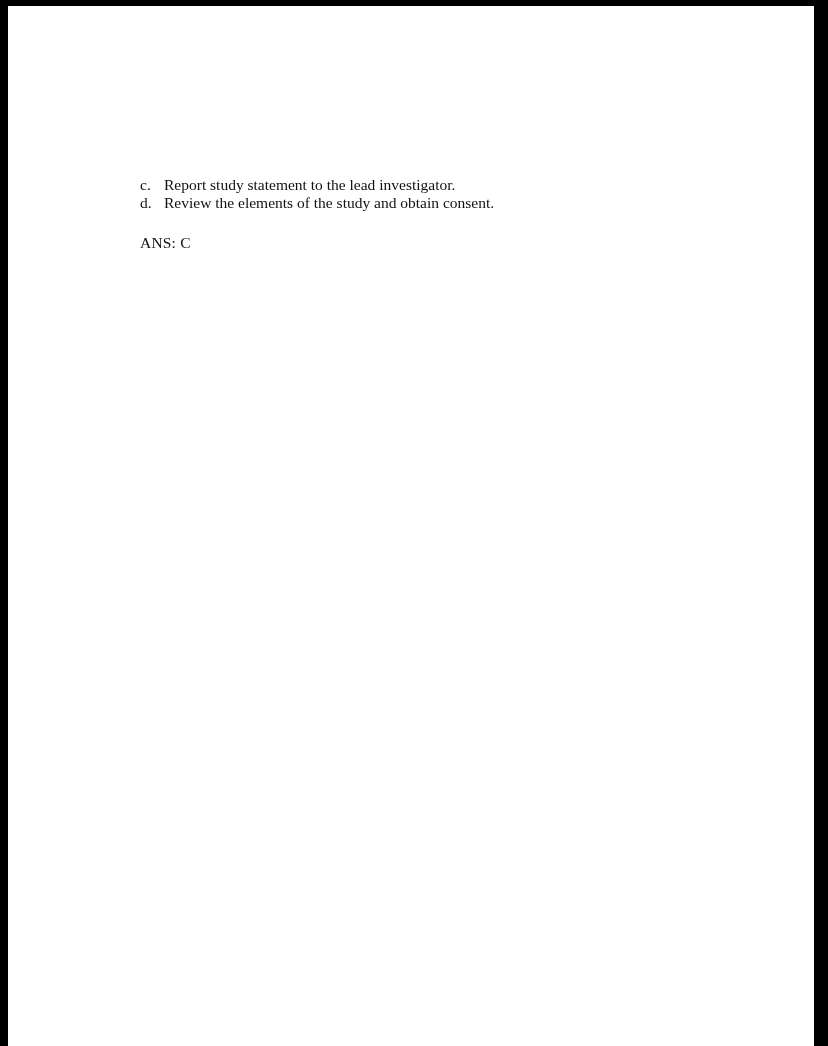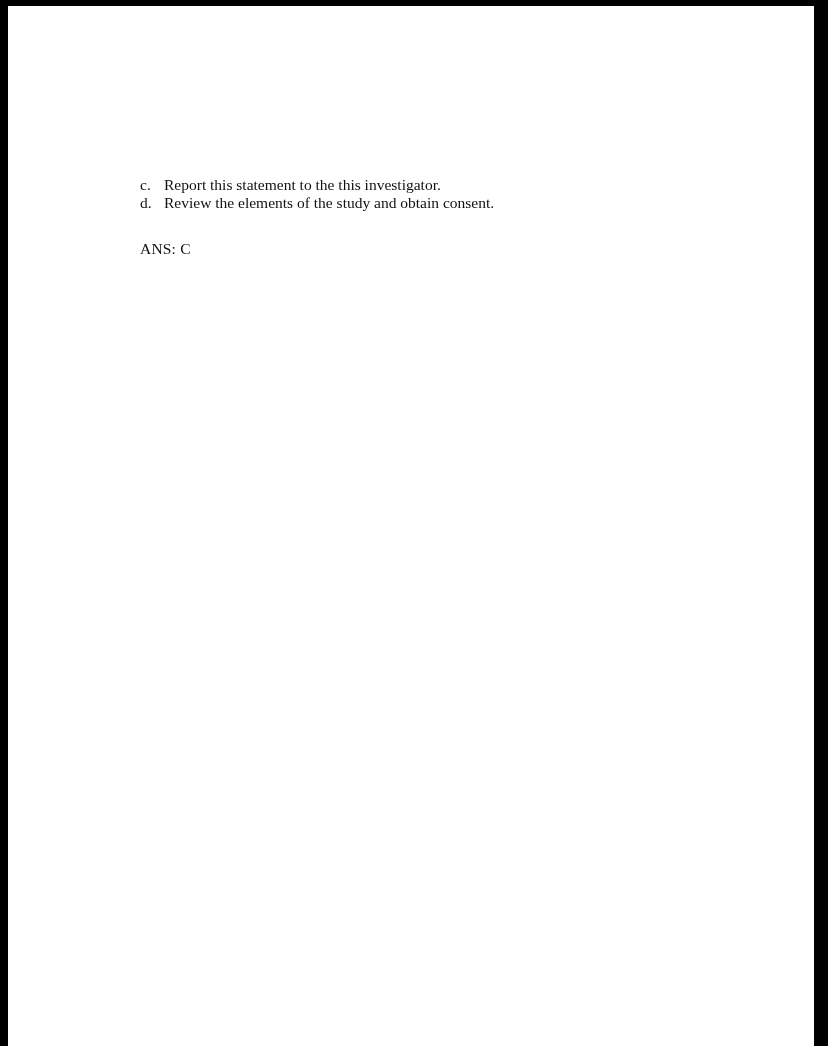--- a/index.html
+++ b/index.html
@@ -63,7 +63,7 @@
 
       <div class="choice">
         <span class="marker">c.</span>
-        <span class="text">Report this statement to the this investigator.</span>
+        <span class="text">Report study statement to the lead investigator.</span>
       </div>
 
       <div class="choice">

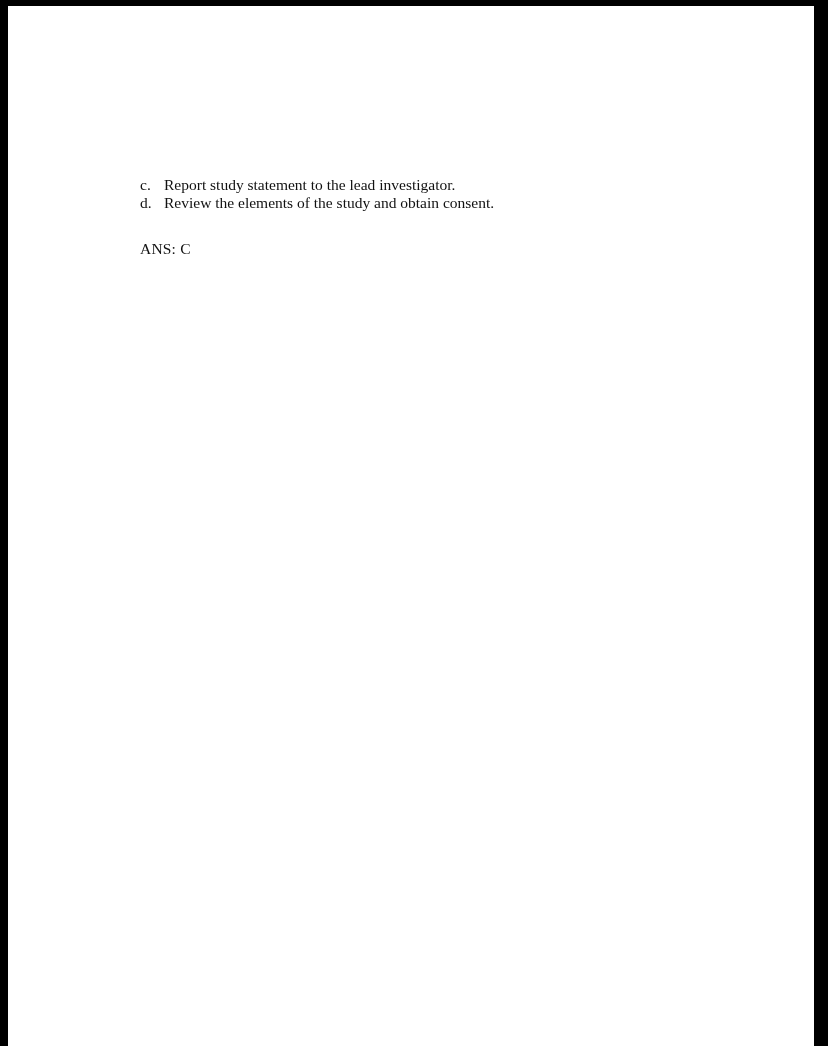--- a/index.html
+++ b/index.html
@@ -46,7 +46,7 @@
     flex: 1 1 auto;
   }
   .answer {
-    margin-top: 28px;
+    margin-top: 22px;
     font-size: 15.5px;
     line-height: 18px;
     color: #111111;

